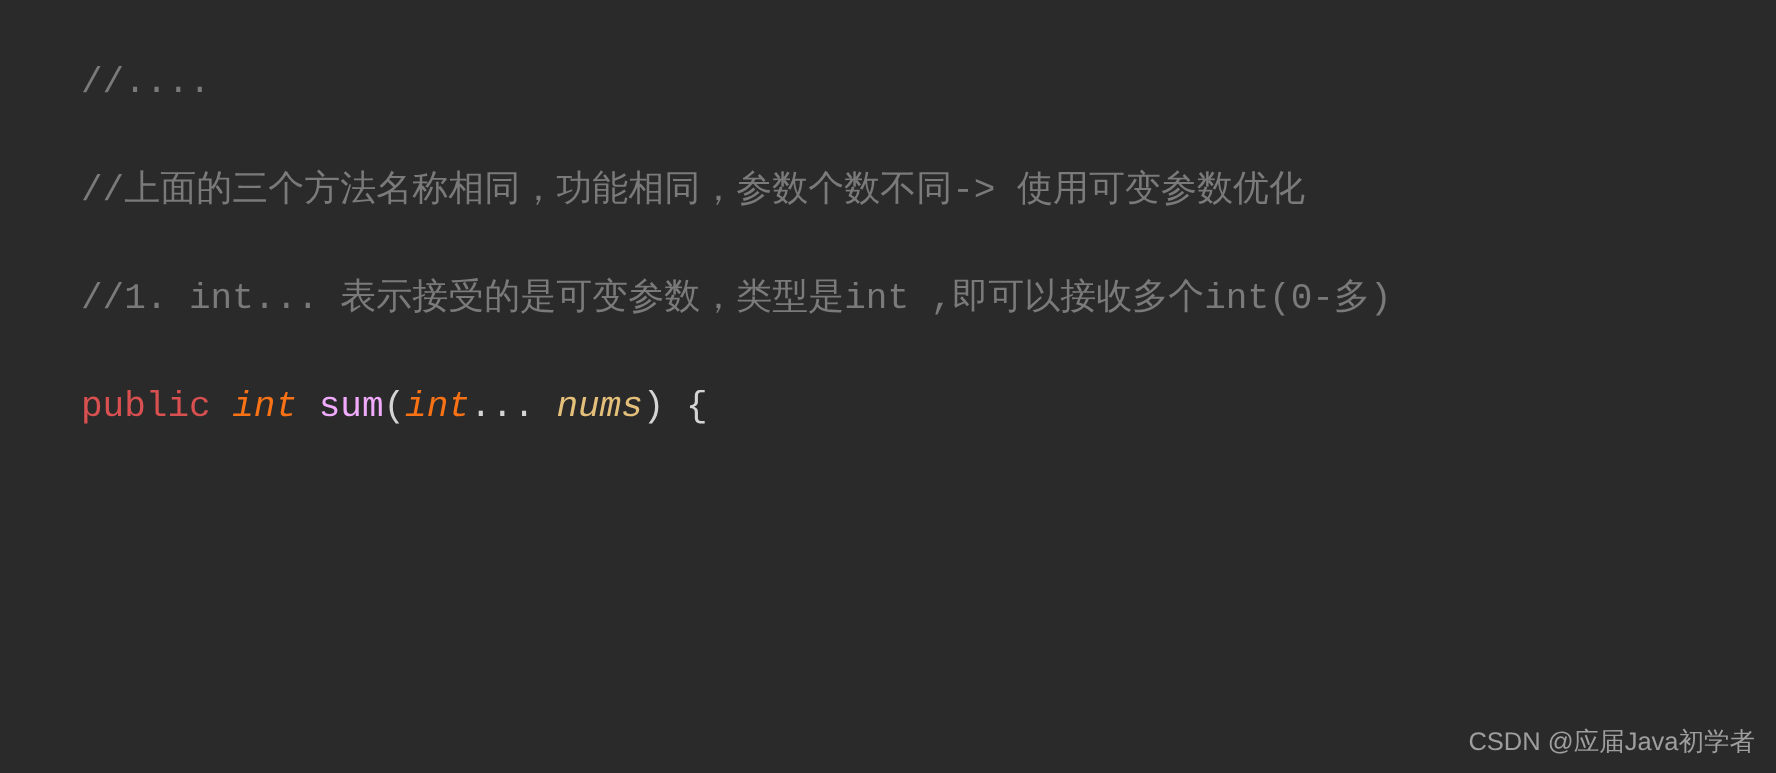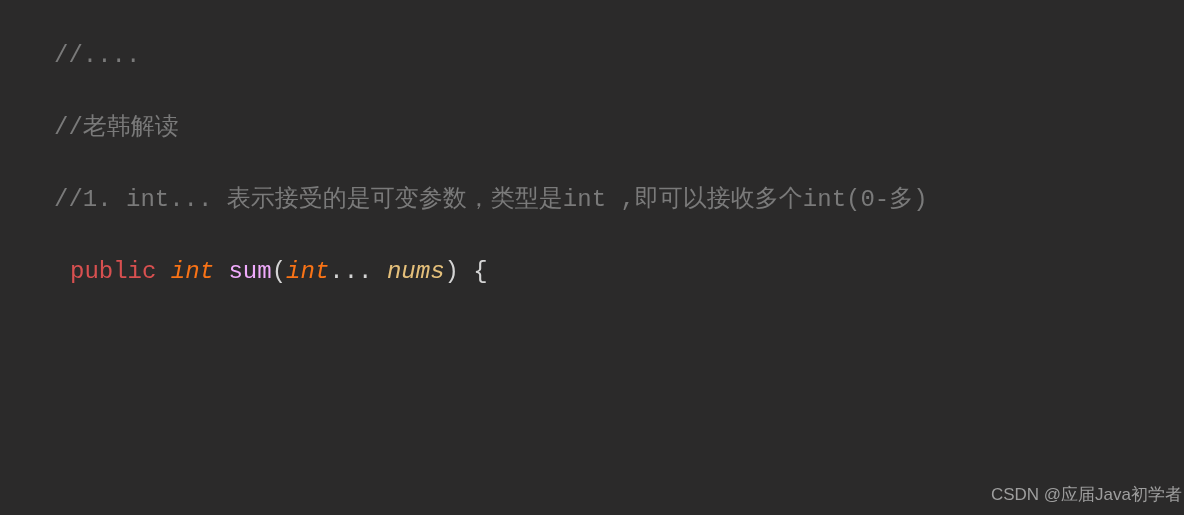--- a/index.html
+++ b/index.html
@@ -65,6 +65,7 @@
 
 <div class="code-container">
 <span class="line"><span class="comment">//....</span></span>
+<span class="line"><span class="comment">//上面的三个方法名称相同，功能相同，参数个数不同-&gt; 使用可变参数优化</span></span>
 <span class="line"><span class="comment">//老韩解读</span></span>
 <span class="line"><span class="comment">//1. int... 表示接受的是可变参数，类型是int ,即可以接收多个int(0-多)</span></span>
 <span class="line"><span class="keyword-public">public</span> <span class="keyword-int">int</span> <span class="func-name">sum</span><span class="plain">(</span><span class="keyword-int">int</span><span class="plain">...</span> <span class="variable">nums</span><span class="plain">)</span> <span class="brace">{</span></span>

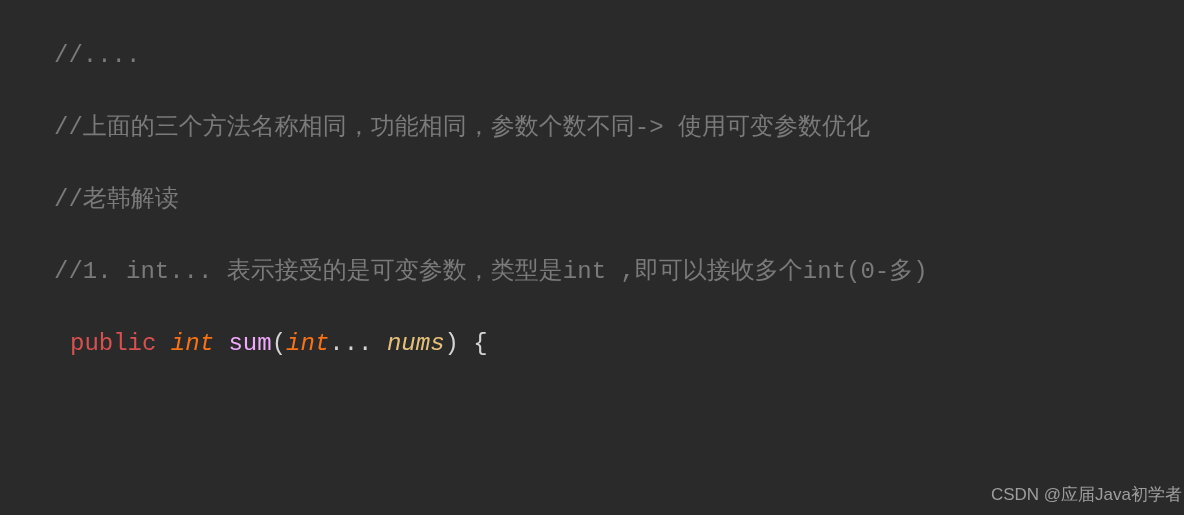--- a/index.html
+++ b/index.html
@@ -66,7 +66,6 @@
 <div class="code-container">
 <span class="line"><span class="comment">//....</span></span>
 <span class="line"><span class="comment">//上面的三个方法名称相同，功能相同，参数个数不同-&gt; 使用可变参数优化</span></span>
-<span class="line"><span class="comment">//老韩解读</span></span>
 <span class="line"><span class="comment">//1. int... 表示接受的是可变参数，类型是int ,即可以接收多个int(0-多)</span></span>
 <span class="line"><span class="keyword-public">public</span> <span class="keyword-int">int</span> <span class="func-name">sum</span><span class="plain">(</span><span class="keyword-int">int</span><span class="plain">...</span> <span class="variable">nums</span><span class="plain">)</span> <span class="brace">{</span></span>
 

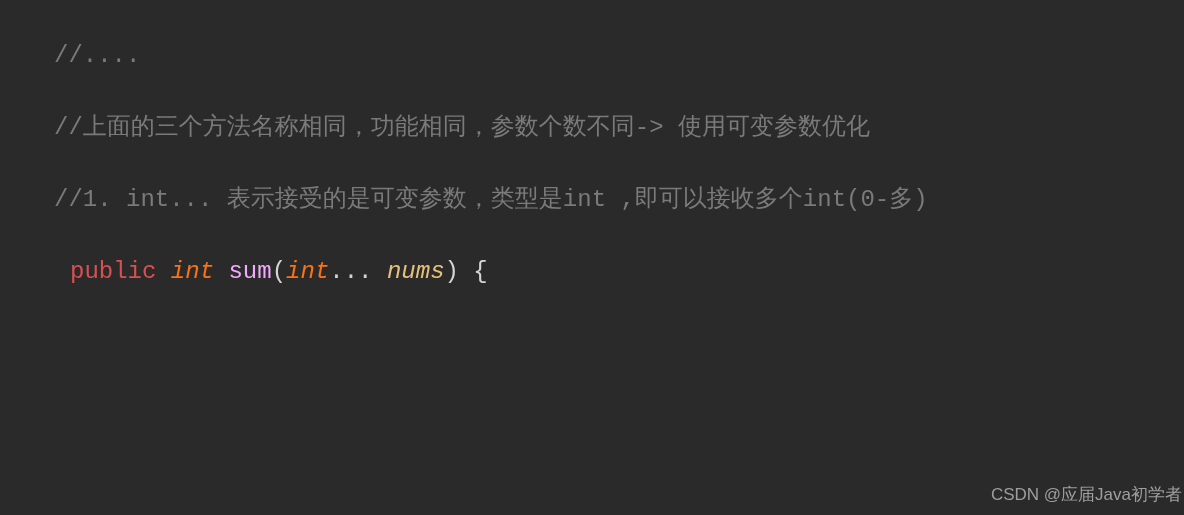--- a/index.html
+++ b/index.html
@@ -32,7 +32,6 @@
     }
     .keyword-public {
       color: #d85050;
-      margin-left: 16px;
     }
     .keyword-int {
       color: #f97316;

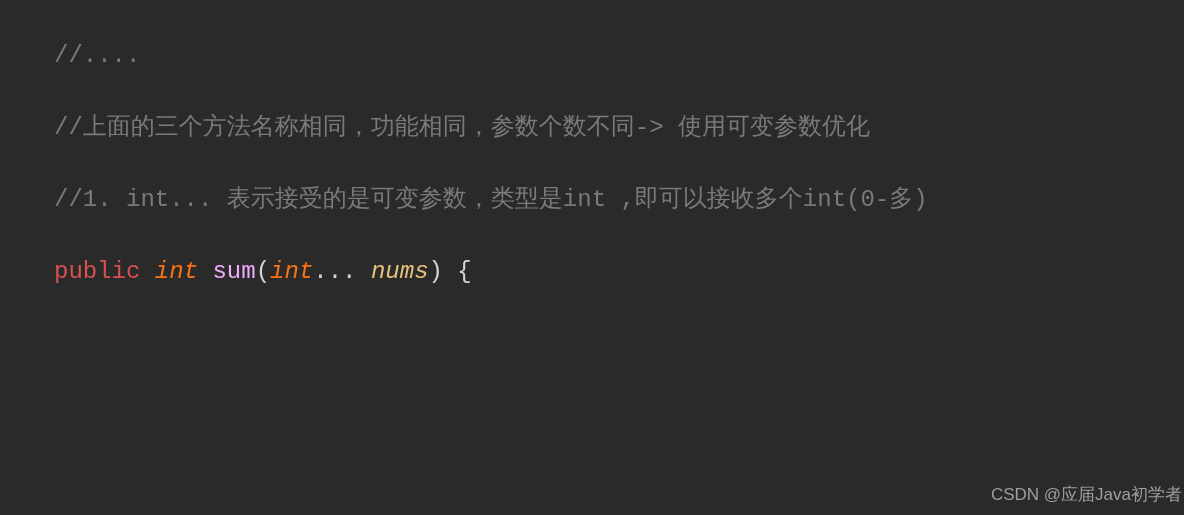--- a/index.html
+++ b/index.html
@@ -53,7 +53,7 @@
     .watermark {
       position: absolute;
       bottom: 8px;
-      right: 2px;
+      right: 14px;
       color: #9e9e9e;
       font-size: 17px;
       font-family: sans-serif;

